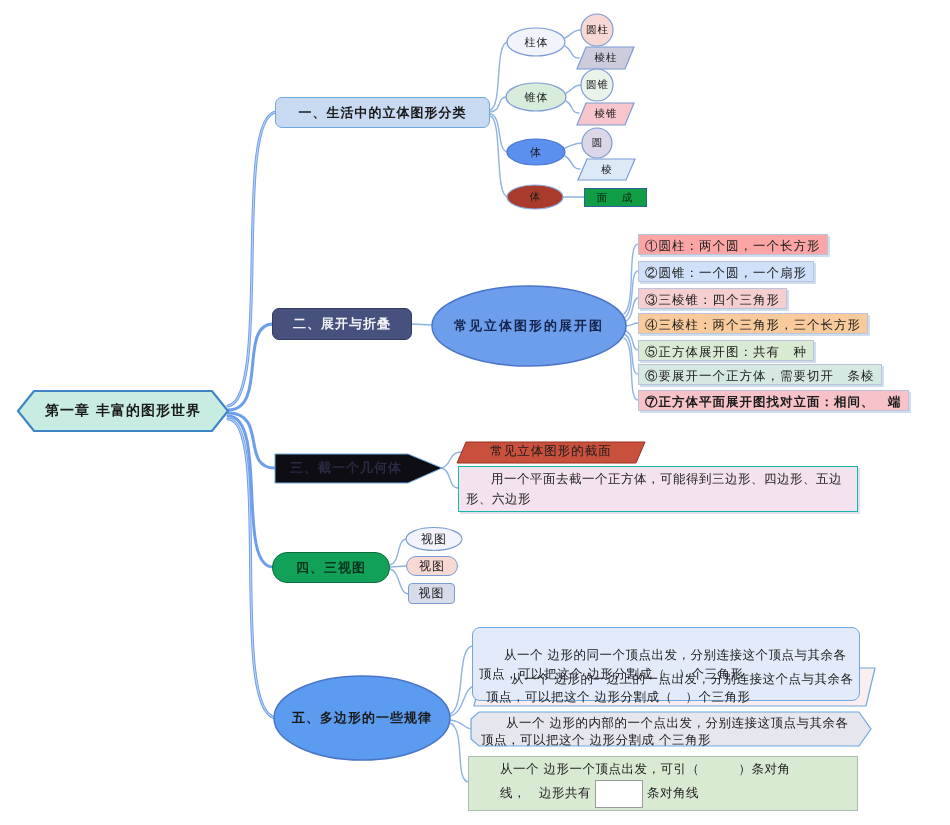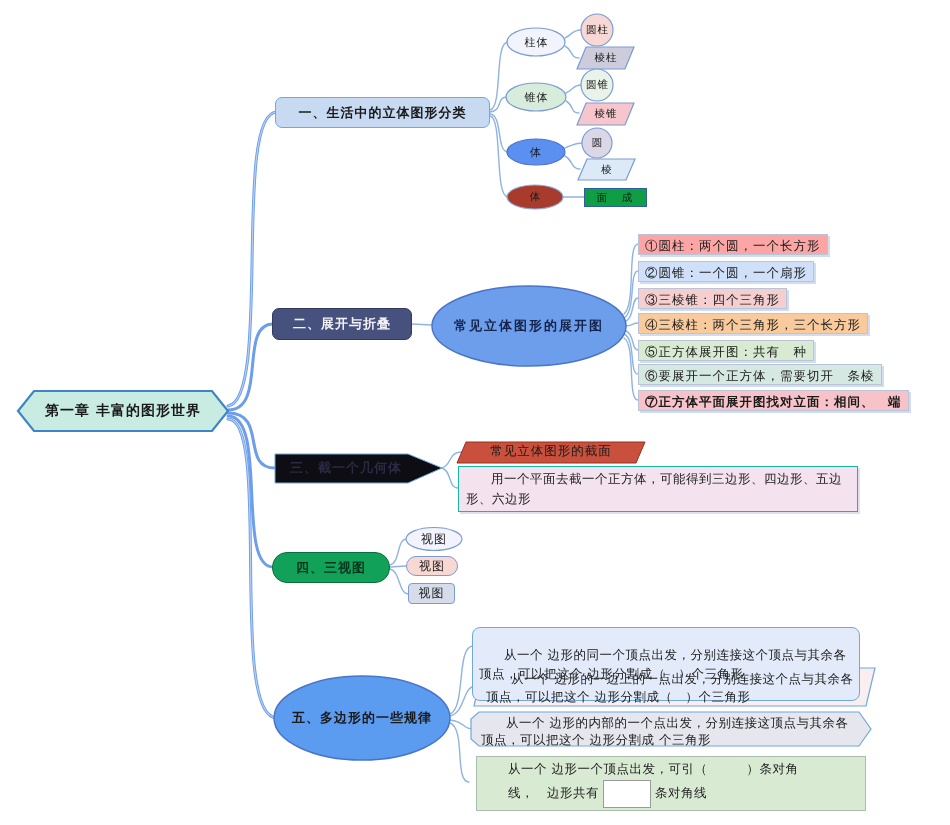--- a/index.html
+++ b/index.html
@@ -49,7 +49,7 @@
   #b5-note2{left:486px;top:670px;width:378px;line-height:18px;}
   #b5-note3{left:481px;top:714px;width:378px;line-height:17px;}
   #b5-note4{left:468px;top:756px;width:390px;background:#d9ead3;border:1px solid #a9bfae;
-            padding:2px 6px;margin-left:8px;}
+            padding:2px 6px;}
   #b5-note4 .l1{display:block;text-indent:2em;line-height:20px;}
   #b5-note4 .l2{display:block;line-height:28px;}
   #blank-box{display:inline-block;width:46px;height:26px;background:#ffffff;

